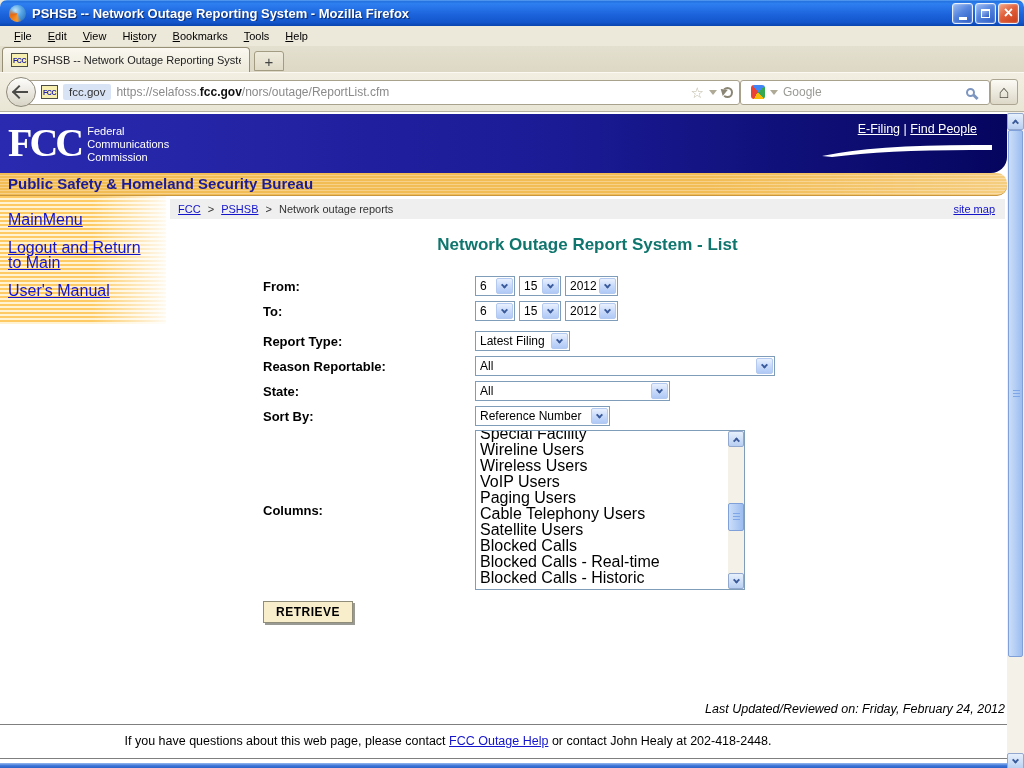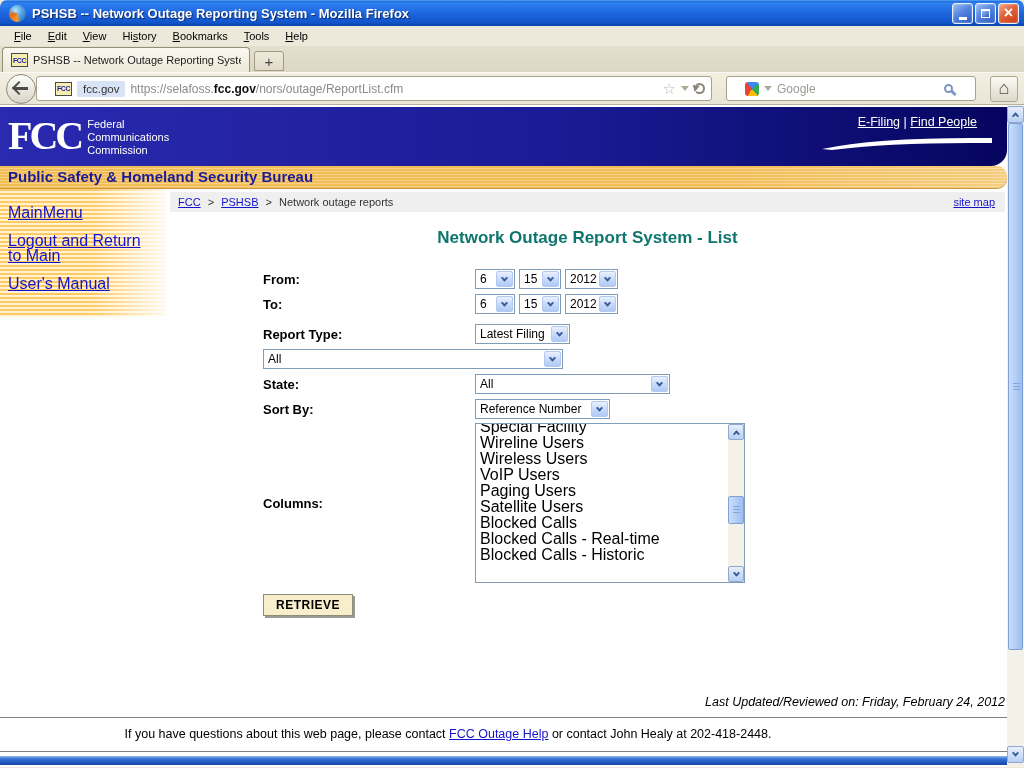--- a/index.html
+++ b/index.html
@@ -49,8 +49,8 @@
     letter-spacing:-0.5px; flex:none; }
 
   
-  .navbar { height:33px; background:linear-gradient(180deg,#F2EEE1,#EAE6D6); border-top:1px solid #FBF9F2;
-    border-bottom:1px solid #B5B1A0; display:flex; align-items:center; padding:0 6px; gap:14px; }
+  .navbar { height:40px; background:linear-gradient(180deg,#F2EEE1,#EAE6D6); border-top:1px solid #FBF9F2;
+    border-bottom:1px solid #B5B1A0; display:flex; align-items:center; padding:0 6px; gap:0; }
   .backbtn { width:30px; height:30px; border-radius:50%; flex:none; position:relative; z-index:2; margin-right:-14px;
     background:linear-gradient(180deg,#FDFDFB,#D8D4C6); border:1px solid #8E897A;
     display:flex; align-items:center; justify-content:center; }

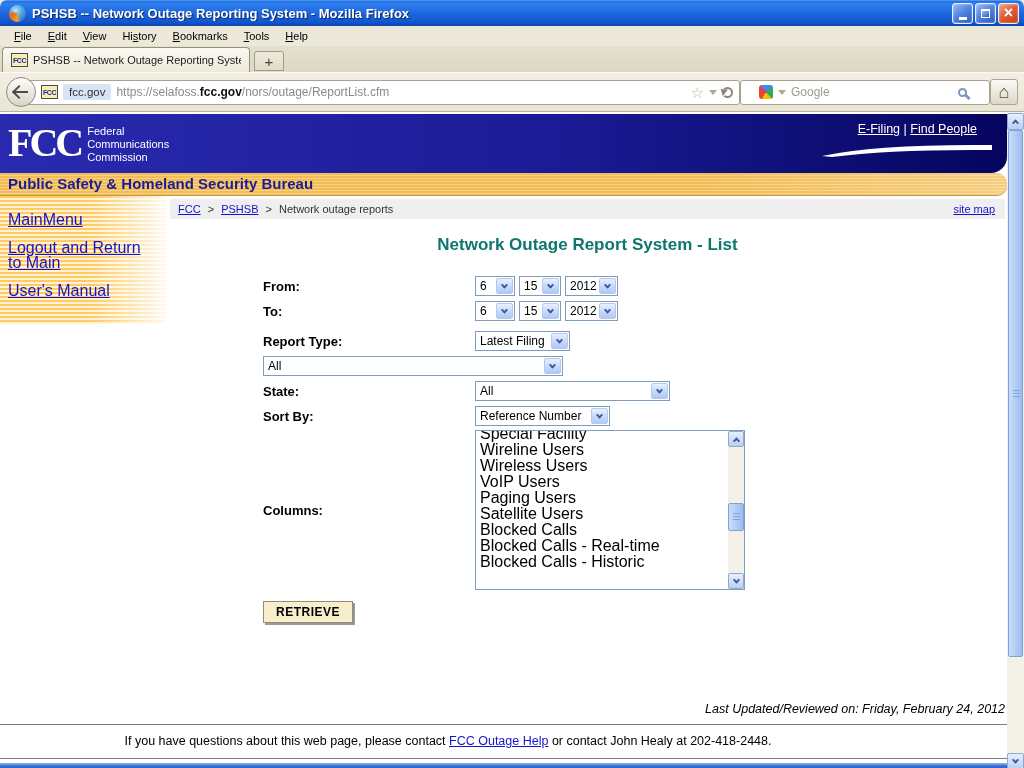--- a/index.html
+++ b/index.html
@@ -70,7 +70,7 @@
   .reload::after { content:""; position:absolute; left:-4px; top:-2px; width:0; height:0;
     border-top:4px solid transparent; border-bottom:4px solid transparent; border-right:6px solid #8A8574; transform:rotate(40deg); }
   .searchbox { width:250px; height:25px; background:#fff; border:1px solid #A8A28D; border-radius:3px;
-    display:flex; align-items:center; padding:0 18px; gap:5px; flex:none; }
+    display:flex; align-items:center; padding:0 10px; gap:5px; flex:none; }
   .gicon { width:14px; height:14px; border-radius:3px; flex:none;
     background:conic-gradient(from -40deg,#4285F4 0 25%,#34A853 0 50%,#FBBC05 0 70%,#EA4335 0 100%); }
   .search-ph { flex:1; color:#9A9A95; font-size:12px; }

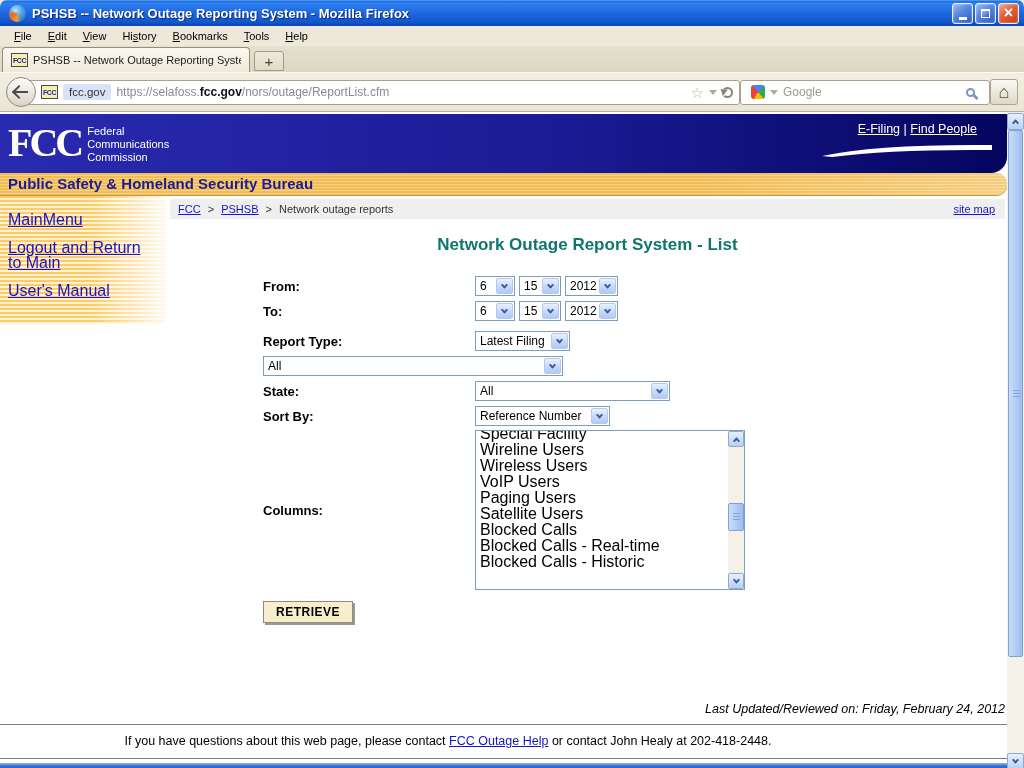--- a/index.html
+++ b/index.html
@@ -320,6 +320,7 @@
               </span>
           </div>
           <div class="frow">
+            <span class="flabel">Reason Reportable:</span>
             <span class="sel" style="width:300px">
                 <span>All</span>
                 <span class="selbtn">

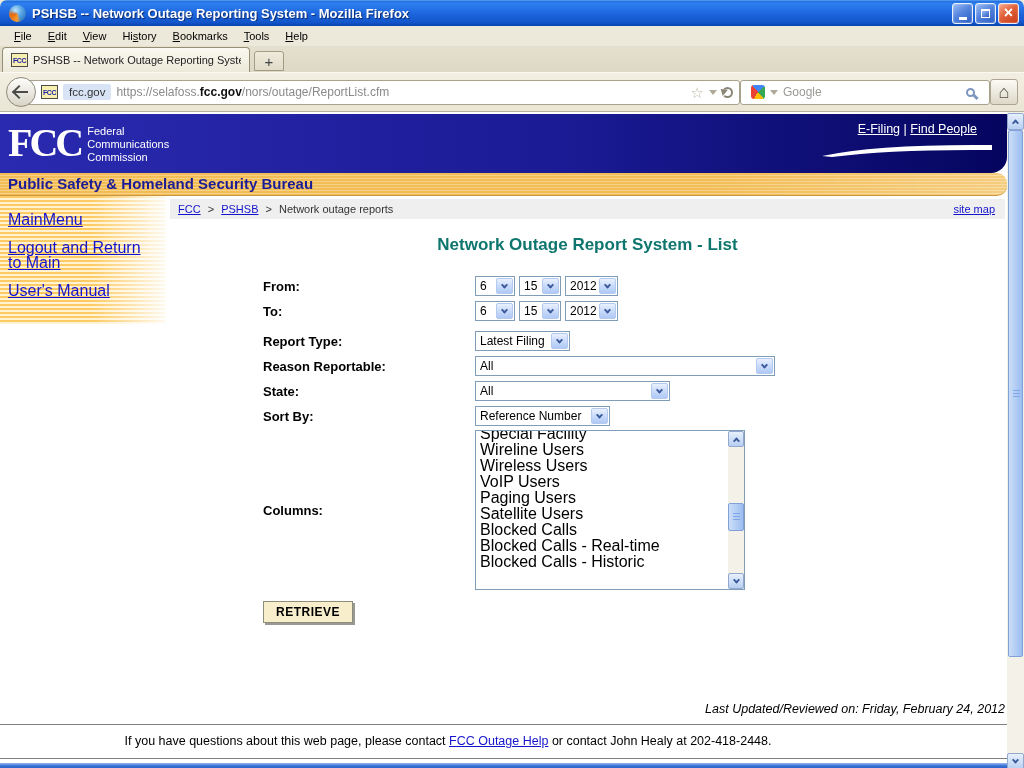--- a/index.html
+++ b/index.html
@@ -355,6 +355,7 @@
                   <div class="list-option">Wireless Users</div>
                   <div class="list-option">VoIP Users</div>
                   <div class="list-option">Paging Users</div>
+                  <div class="list-option">Cable Telephony Users</div>
                   <div class="list-option">Satellite Users</div>
                   <div class="list-option">Blocked Calls</div>
                   <div class="list-option">Blocked Calls - Real-time</div>

